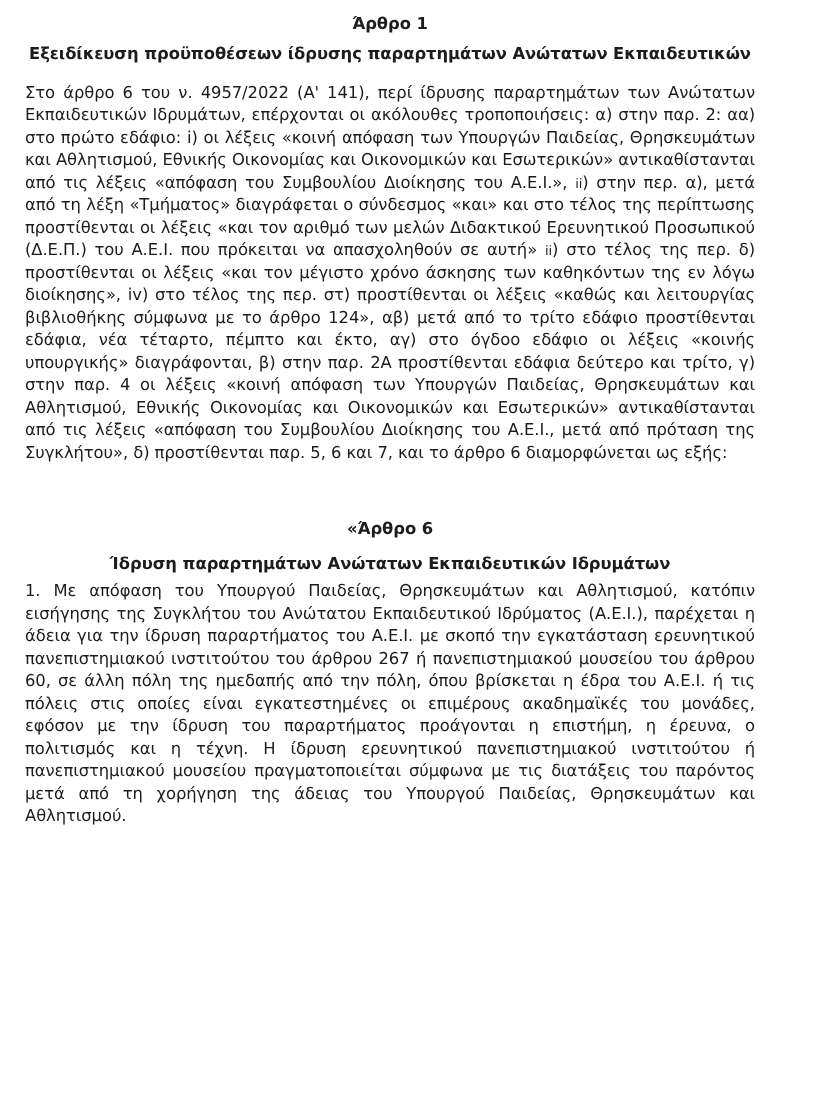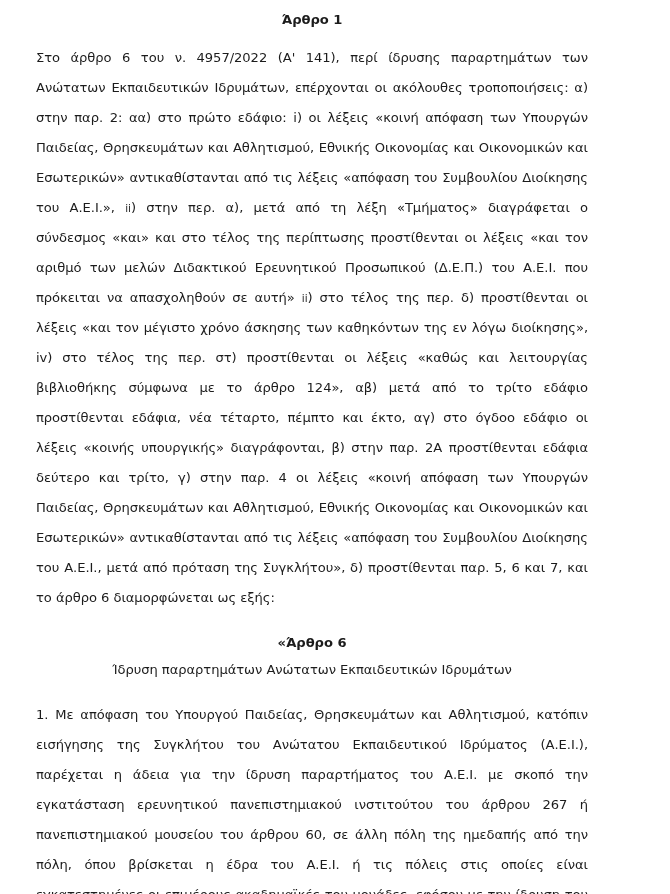--- a/index.html
+++ b/index.html
@@ -69,6 +69,7 @@
 
   <div class="doc-title">
     <span class="title-line">Άρθρο 1</span>
+    <span class="title-line">Εξειδίκευση προϋποθέσεων ίδρυσης παραρτημάτων Ανώτατων Εκπαιδευτικών</span>
   </div>
 
   <p class="body-par par-first"><span>Στο άρθρο 6 του ν. 4957/2022 (Α' 141), περί ίδρυσης παραρτημάτων των Ανώτατων Εκπαιδευτικών Ιδρυμάτων, επέρχονται οι ακόλουθες τροποποιήσεις: α) στην παρ. 2: αα) στο πρώτο εδάφιο: i) οι λέξεις «κοινή απόφαση των Υπουργών Παιδείας, Θρησκευμάτων και Αθλητισμού, Εθνικής Οικονομίας και Οικονομικών και Εσωτερικών» αντικαθίστανται από τις λέξεις «απόφαση του Συμβουλίου Διοίκησης του Α.Ε.Ι.», </span><span class="roman-small">ii</span><span>) στην περ. α), μετά από τη λέξη «Τμήματος» διαγράφεται ο σύνδεσμος «και» και στο τέλος της περίπτωσης προστίθενται οι λέξεις «και τον αριθμό των μελών Διδακτικού Ερευνητικού Προσωπικού (Δ.Ε.Π.) του Α.Ε.Ι. που πρόκειται να απασχοληθούν σε αυτή» </span><span class="roman-small">ii</span><span>) στο τέλος της περ. δ) προστίθενται οι λέξεις «και τον μέγιστο χρόνο άσκησης των καθηκόντων της εν λόγω διοίκησης», iv) στο τέλος της περ. στ) προστίθενται οι λέξεις «καθώς και λειτουργίας βιβλιοθήκης σύμφωνα με το άρθρο 124», αβ) μετά από το τρίτο εδάφιο προστίθενται εδάφια, νέα τέταρτο, πέμπτο και έκτο, αγ) στο όγδοο εδάφιο οι λέξεις «κοινής υπουργικής» διαγράφονται, β) στην παρ. 2Α προστίθενται εδάφια δεύτερο και τρίτο, γ) στην παρ. 4 οι λέξεις «κοινή απόφαση των Υπουργών Παιδείας, Θρησκευμάτων και Αθλητισμού, Εθνικής Οικονομίας και Οικονομικών και Εσωτερικών» αντικαθίστανται από τις λέξεις «απόφαση του Συμβουλίου Διοίκησης του Α.Ε.Ι., μετά από πρόταση της Συγκλήτου», δ) προστίθενται παρ. 5, 6 και 7, και το άρθρο 6 διαμορφώνεται ως εξής:</span></p>

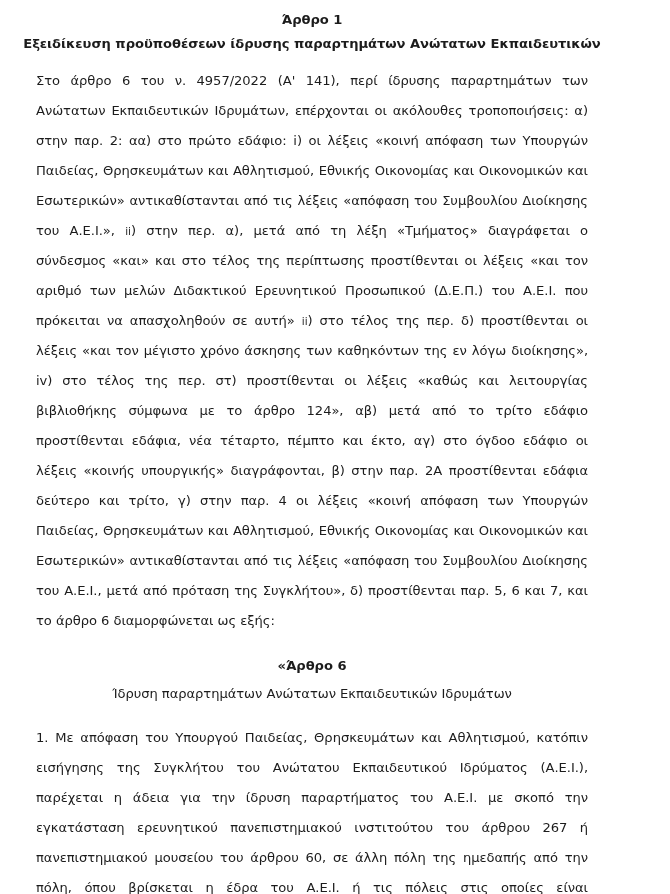--- a/index.html
+++ b/index.html
@@ -37,9 +37,9 @@
     text-align: justify;
     text-justify: inter-word;
     font-size: 13.1px;
-    line-height: 30px;
+    line-height: 18px;
     letter-spacing: -0.05px;
-    margin: 16px;
+    margin: 0;
     text-indent: 0;
   }
   .par-first {

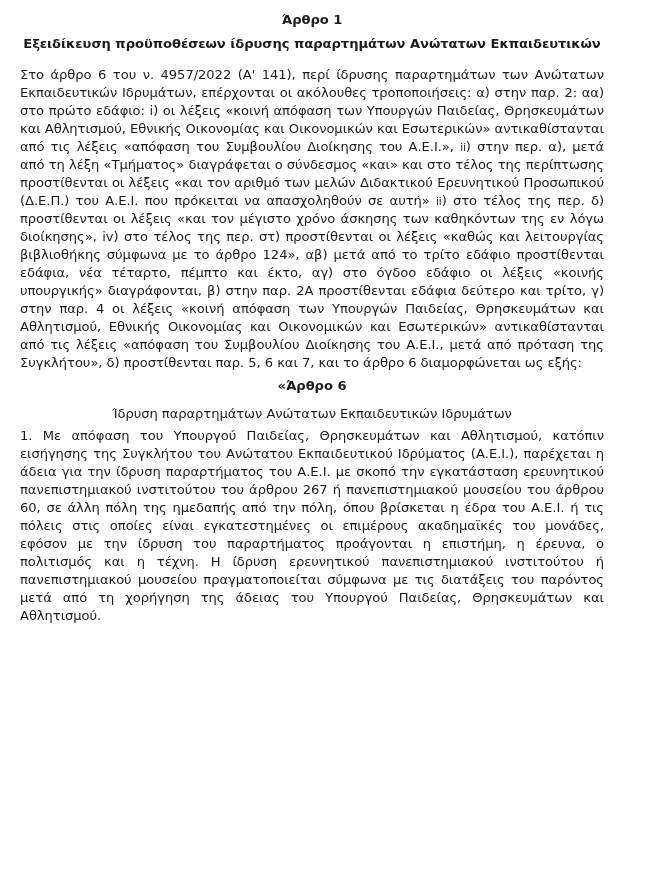--- a/index.html
+++ b/index.html
@@ -54,6 +54,7 @@
   }
   .head-article {
     font-weight: bold;
+    margin-top: 38px;
   }
   .head-sub {
     font-weight: normal;

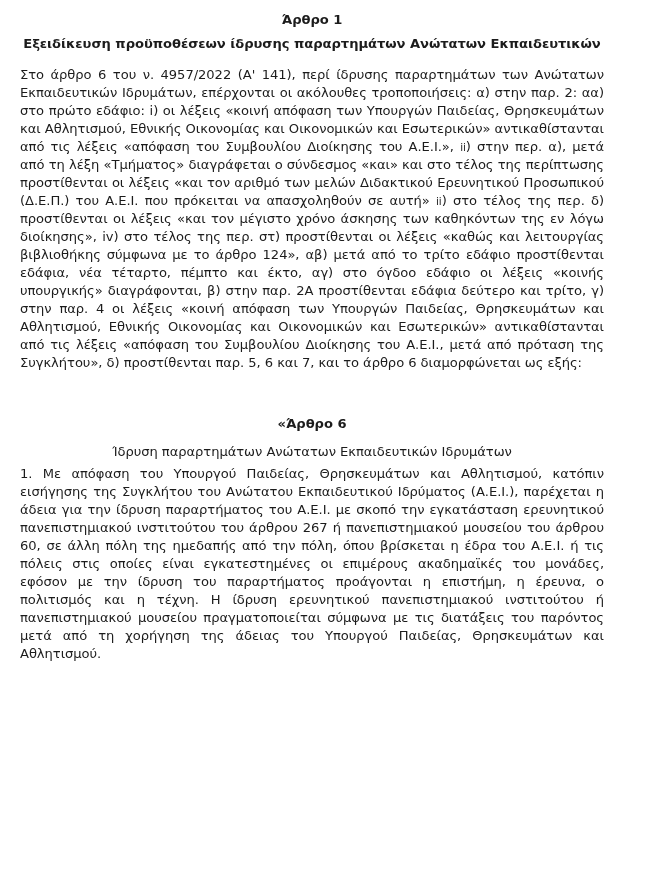--- a/index.html
+++ b/index.html
@@ -57,7 +57,7 @@
     margin-top: 38px;
   }
   .head-sub {
-    font-weight: normal;
+    font-weight: bold;
   }
   .roman-small {
     font-size: 10.4px;

